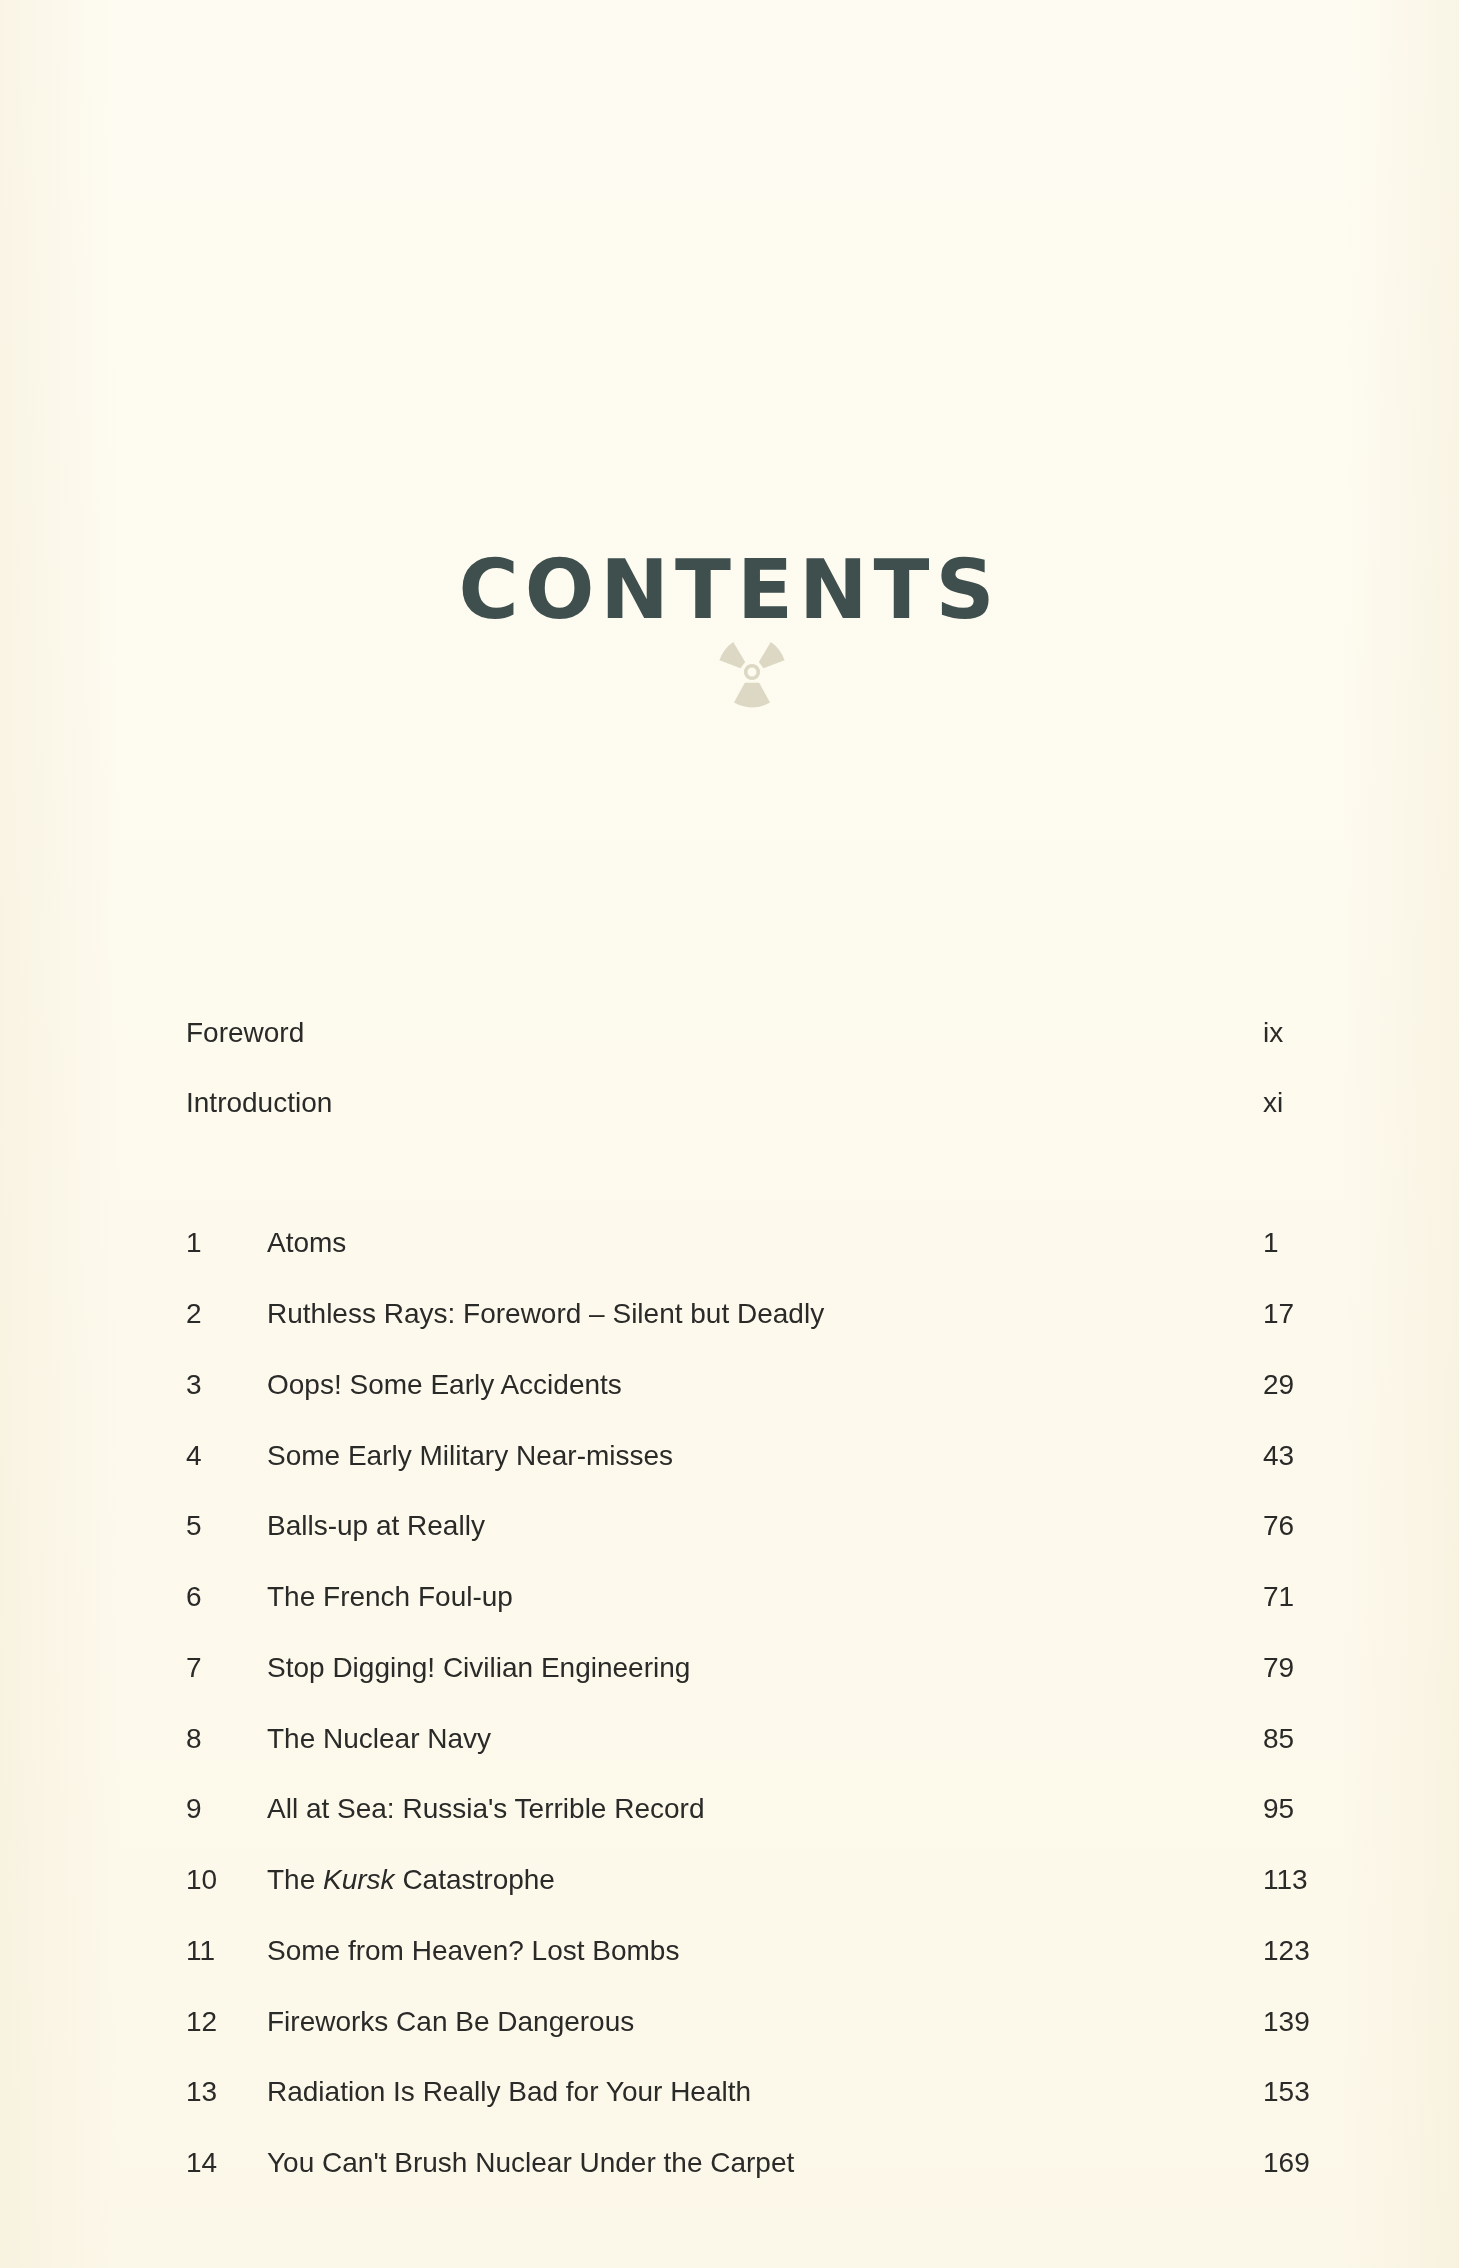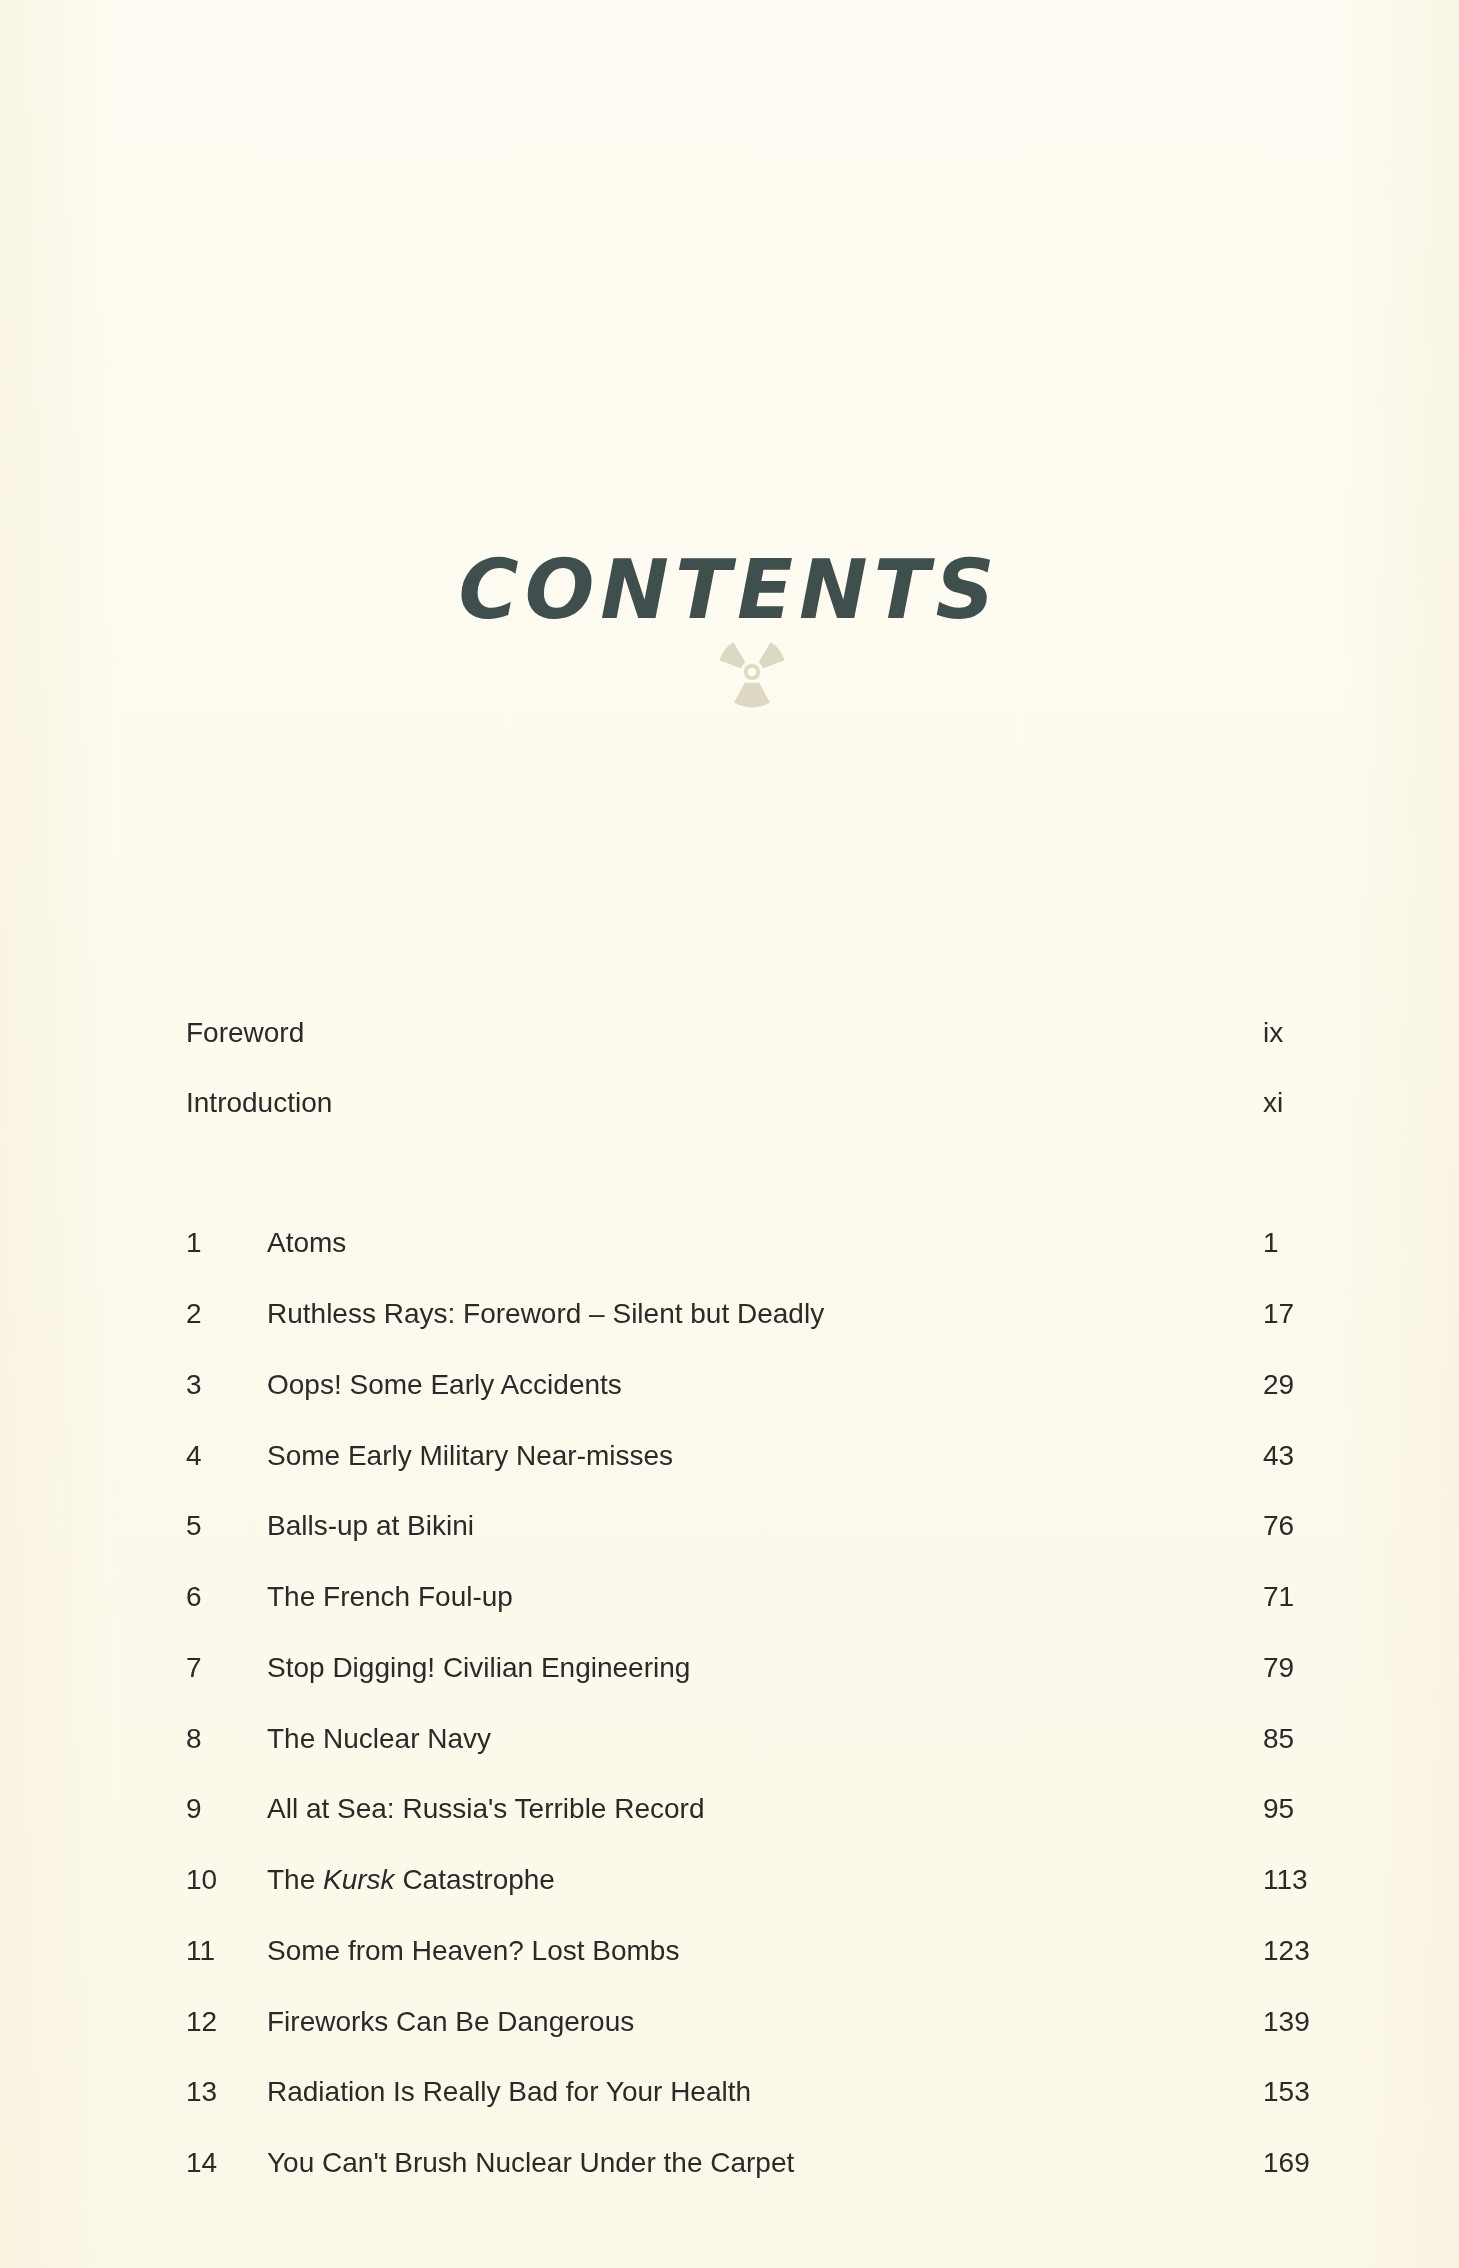--- a/index.html
+++ b/index.html
@@ -26,7 +26,6 @@
     letter-spacing: 6px;
     color: #3F4F4E;
     line-height: 1;
-    font-style: italic;
   }
   .symbol {
     position: absolute; left: 707px; top: 627px; width: 90px; height: 90px;

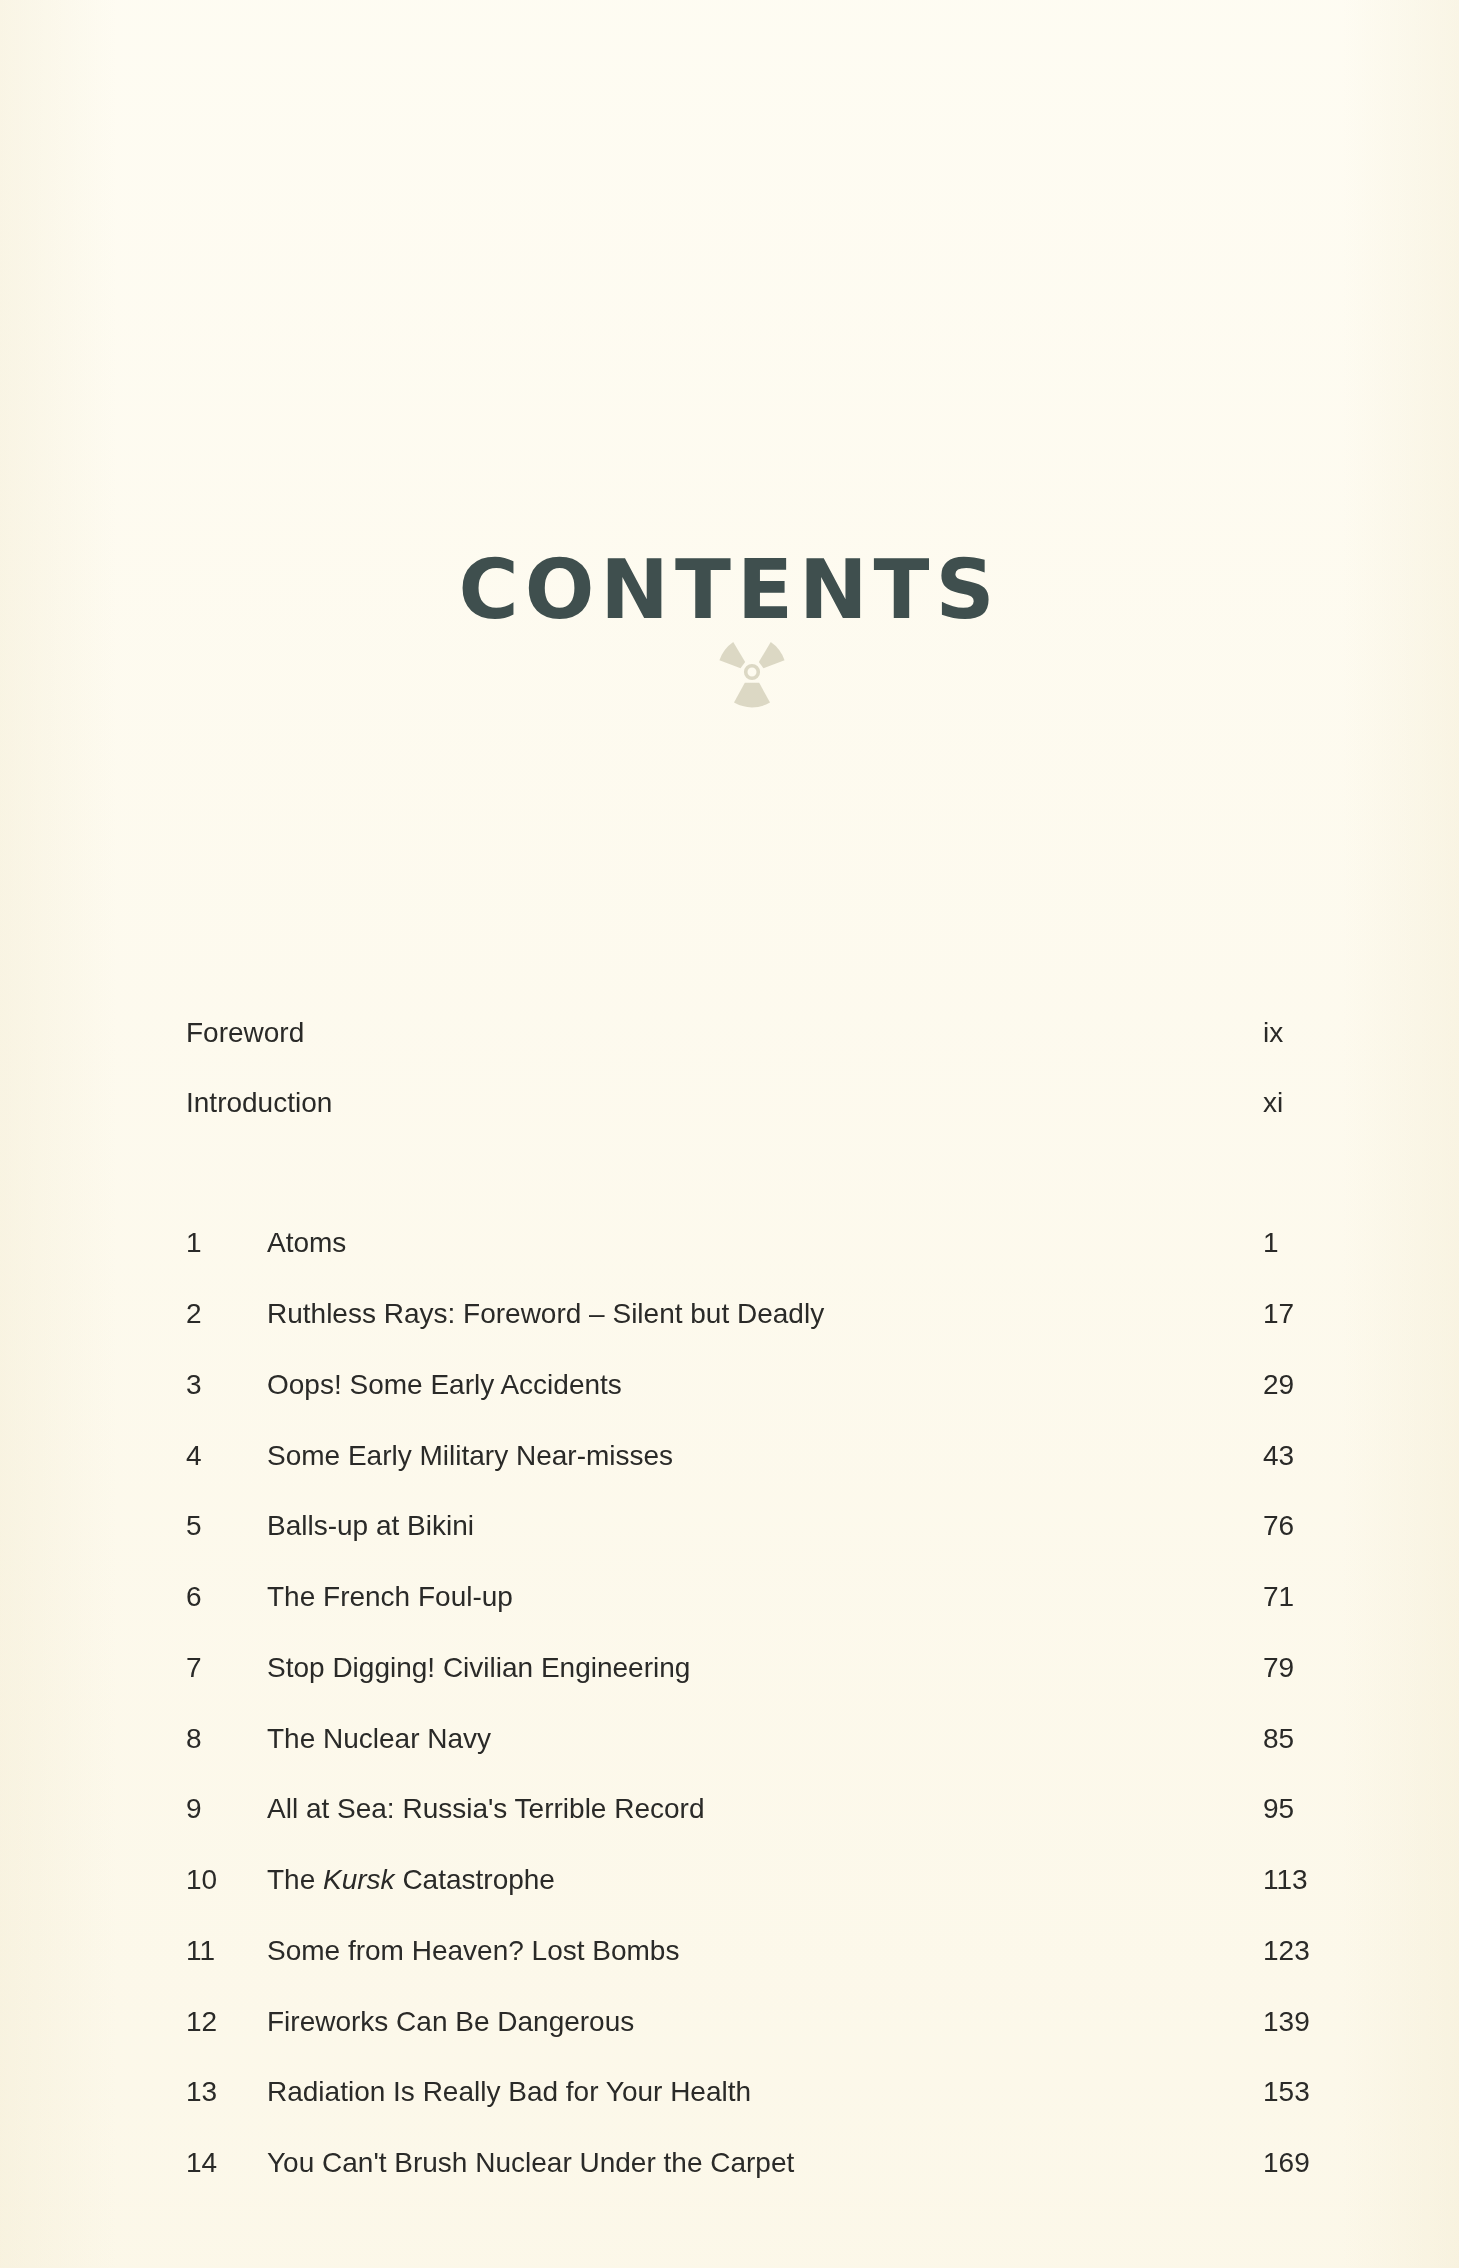--- a/index.html
+++ b/index.html
@@ -91,7 +91,7 @@
   </div>
   <div class="row" style="top:1501px">
     <span class="num">5</span>
-    <span class="label">Balls-up at Bikini</span>
+    <span class="label">Balls-up at Really</span>
     <span class="page">76</span>
   </div>
   <div class="row" style="top:1572px">

